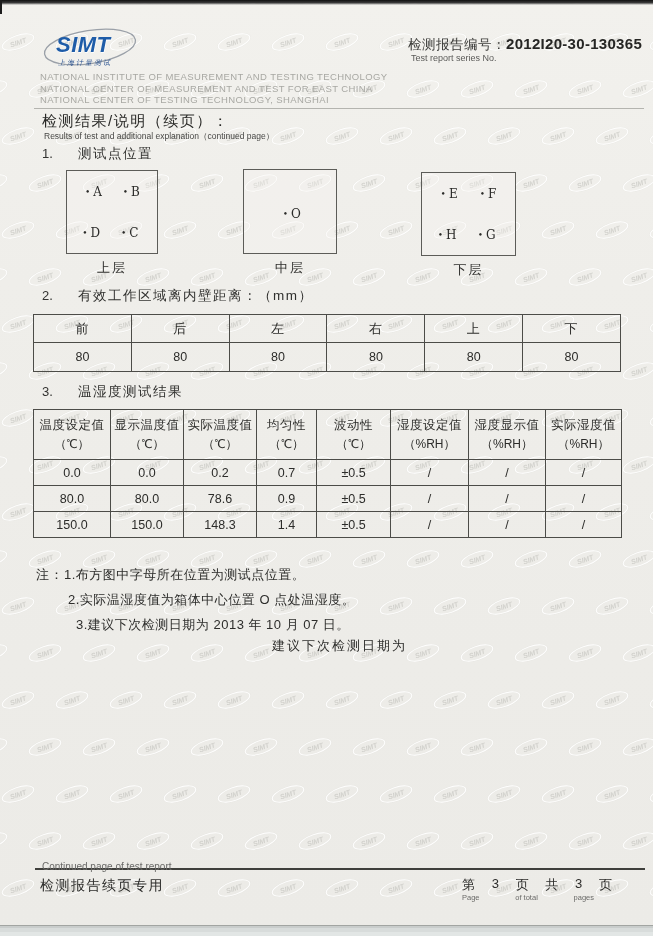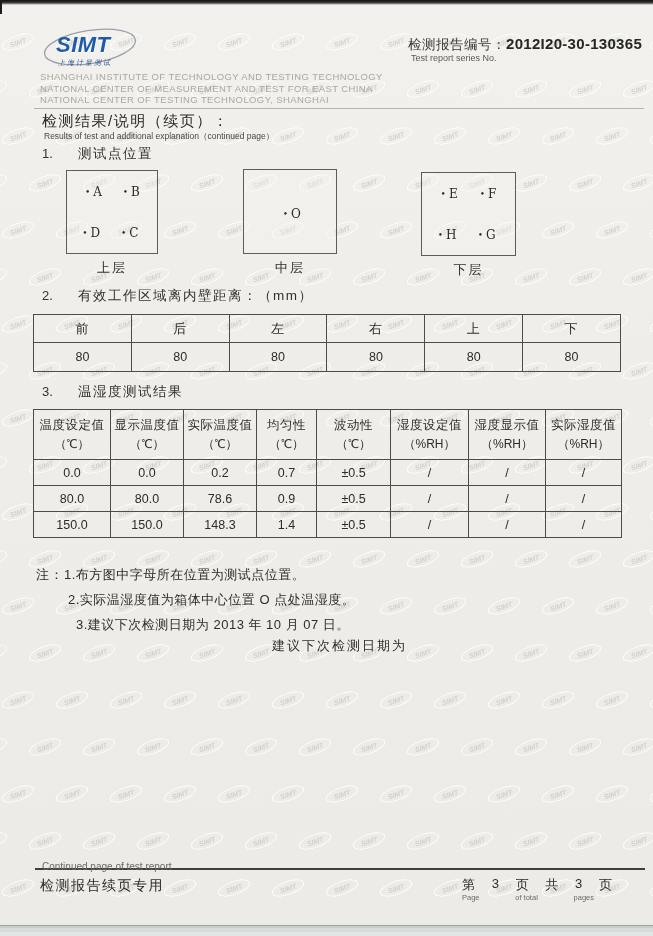--- a/index.html
+++ b/index.html
@@ -384,7 +384,7 @@
     <div class="abs report-no-sub">Test report series No.</div>
 
     <div class="abs org-lines">
-      <div>SHANGHAI INSTITUTE OF TECHNOLOGY AND  TESTING TECHNOLOGY</div>
+      <div>NATIONAL INSTITUTE OF MEASUREMENT AND  TESTING TECHNOLOGY</div>
       <div>NATIONAL CENTER OF MEASUREMENT AND TEST FOR EAST CHINA</div>
       <div>NATIONAL CENTER OF TESTING TECHNOLOGY, SHANGHAI</div>
     </div>

